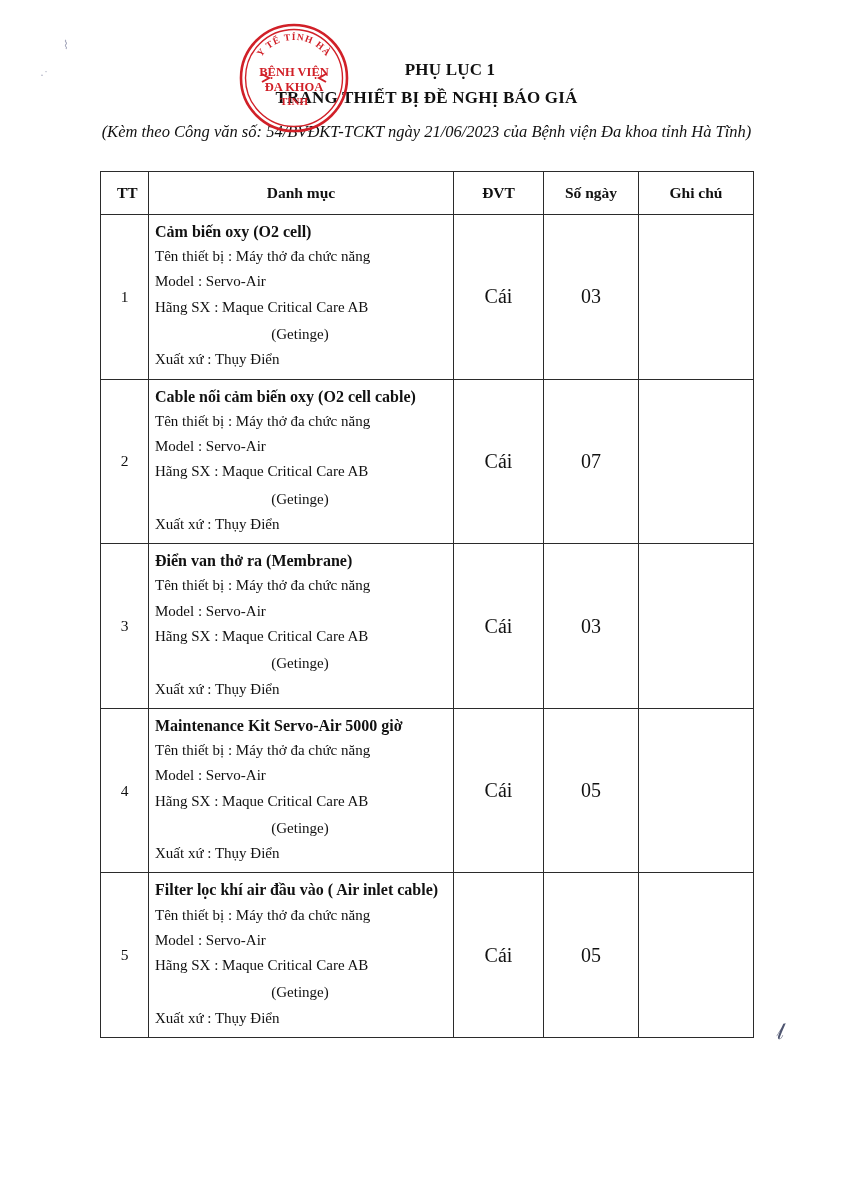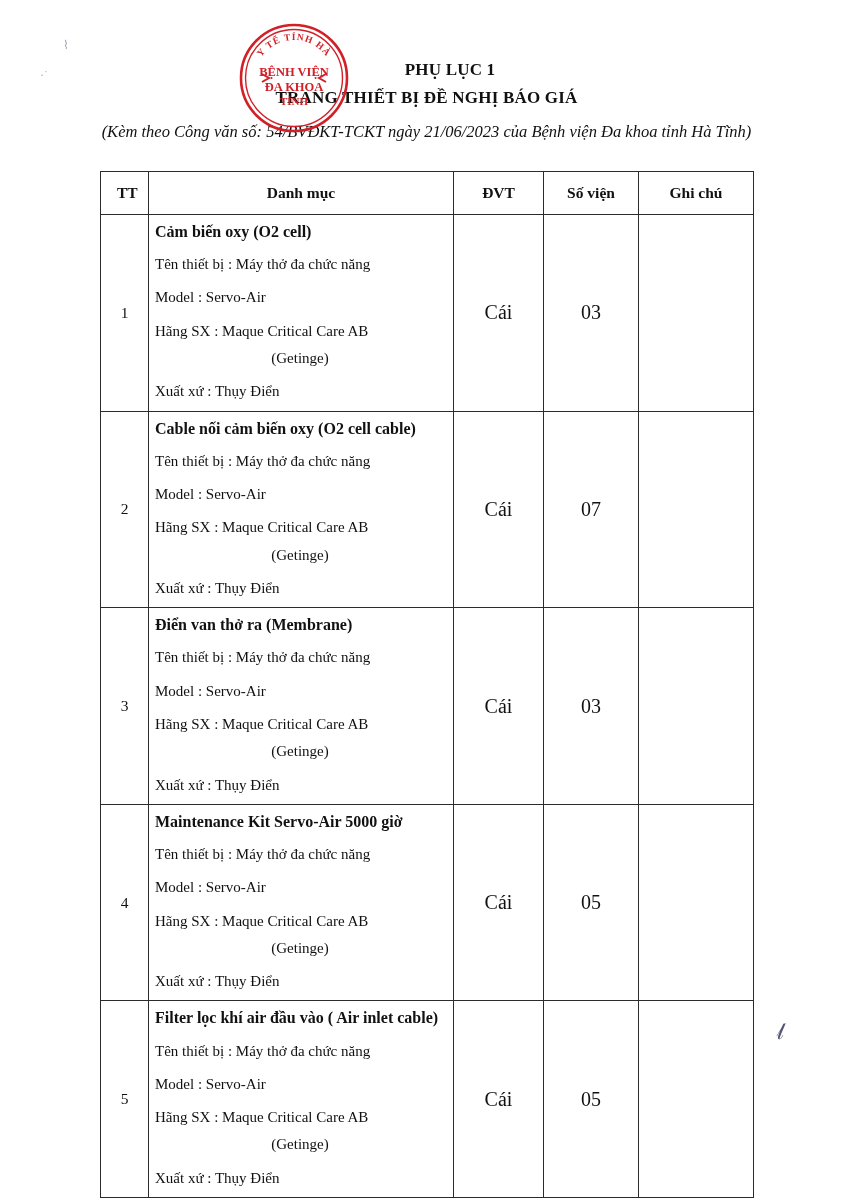--- a/index.html
+++ b/index.html
@@ -191,7 +191,7 @@
           <th>TT</th>
           <th>Danh mục</th>
           <th>ĐVT</th>
-          <th>Số viện</th>
+          <th>Số ngày</th>
           <th>Ghi chú</th>
         </tr>
       </thead>

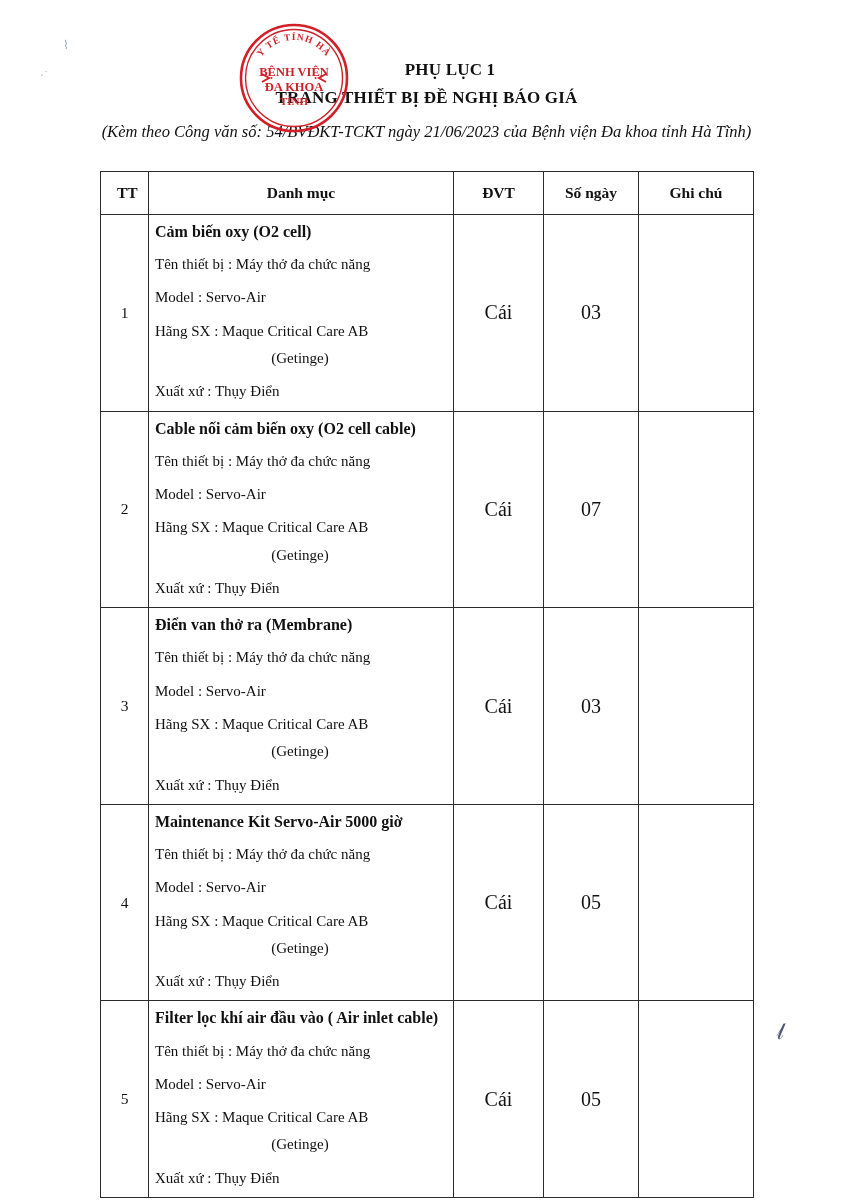--- a/index.html
+++ b/index.html
@@ -122,7 +122,7 @@
   .item-line {
     font-size: 15px;
     line-height: 1.42;
-    margin-top: 12px;
+    margin-top: 4px;
   }
   .item-line.tight {
     margin-top: 6px;

